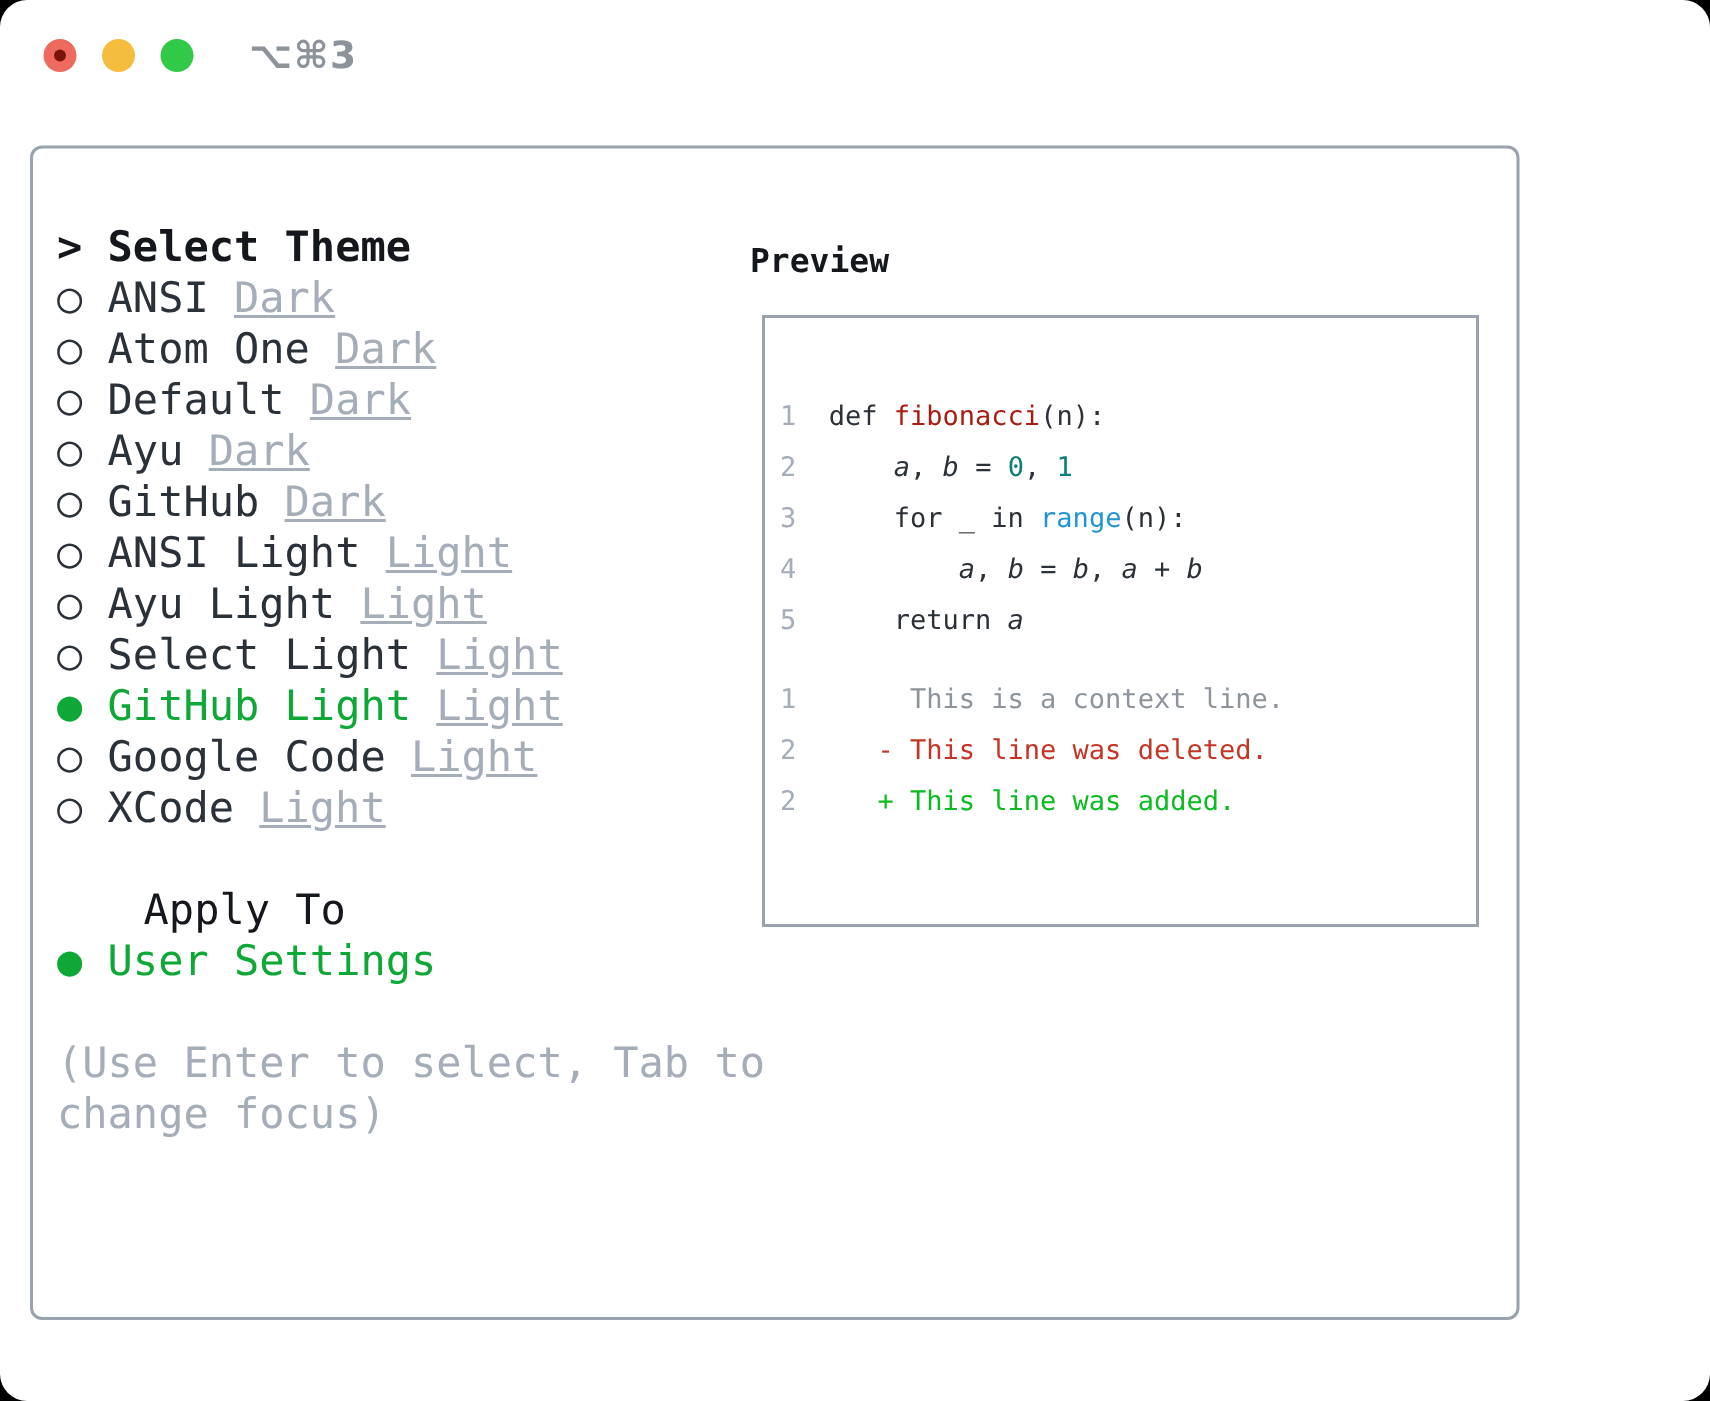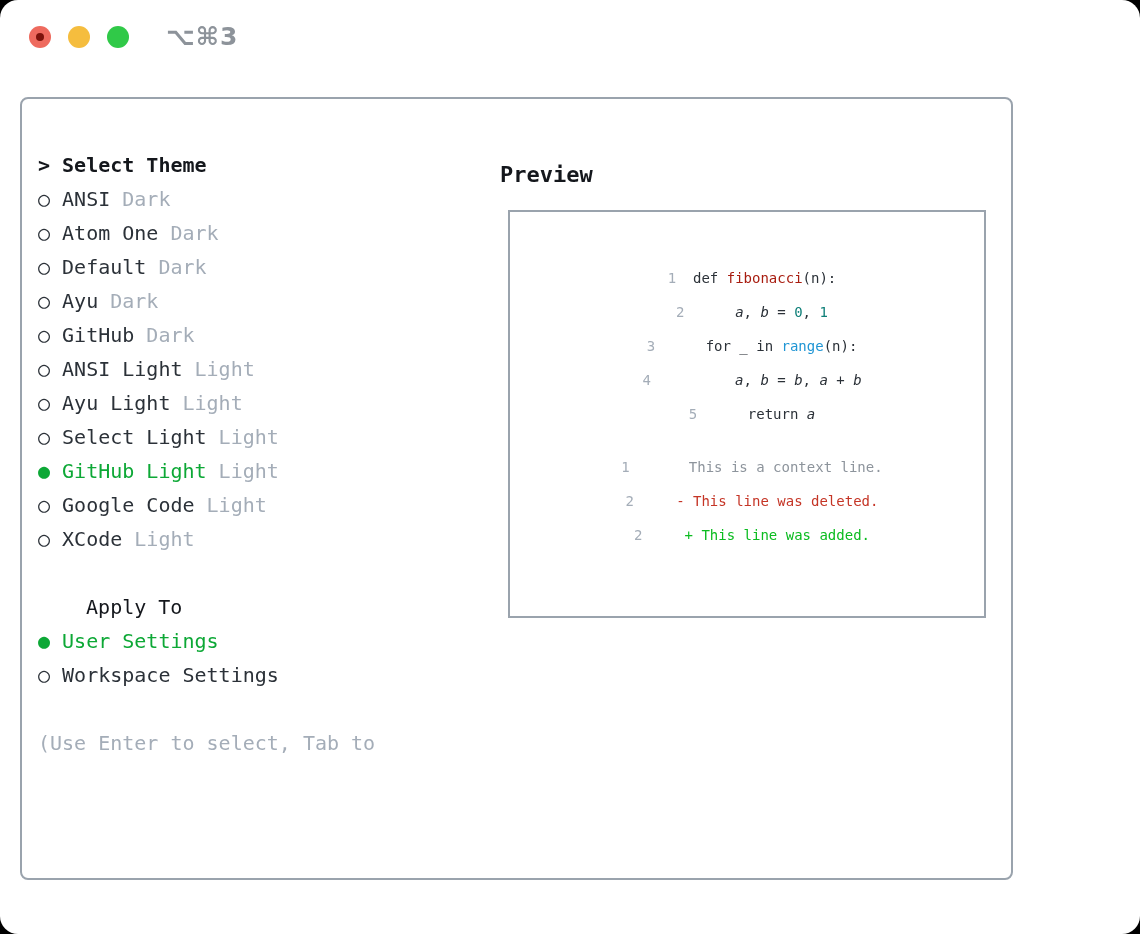--- a/index.html
+++ b/index.html
@@ -38,7 +38,7 @@
   }
   .col-left{
     position:absolute;left:16px;top:49px;
-    font-size:20px;line-height:34px;color:var(--text-dark);
+    font-size:28px;line-height:34px;color:var(--text-dark);
   }
   .row{white-space:nowrap;}
   .marker{display:inline-block;width:2ch;color:var(--text-dark);}

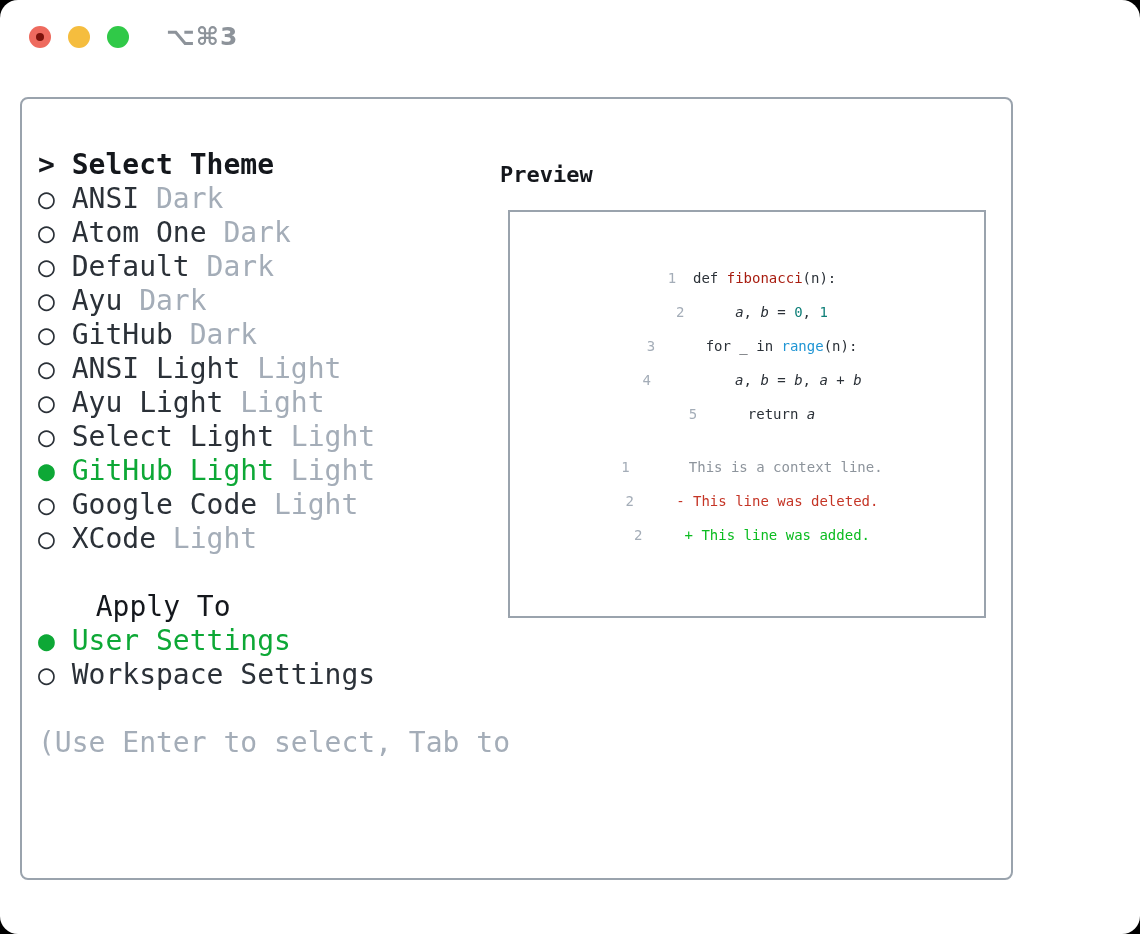--- a/index.html
+++ b/index.html
@@ -48,7 +48,7 @@
   .hdr2{color:var(--text-header);margin-left:24px;}
   .mname{color:var(--text-dark);}
   .mname.sel{color:var(--accent-green);}
-  .mvariant{color:var(--text-muted);margin-left:1ch;}
+  .mvariant{color:var(--text-muted);margin-left:1ch;text-decoration:underline;}
   .spacer{height:34px;}
   .hint{color:var(--text-muted);}
   

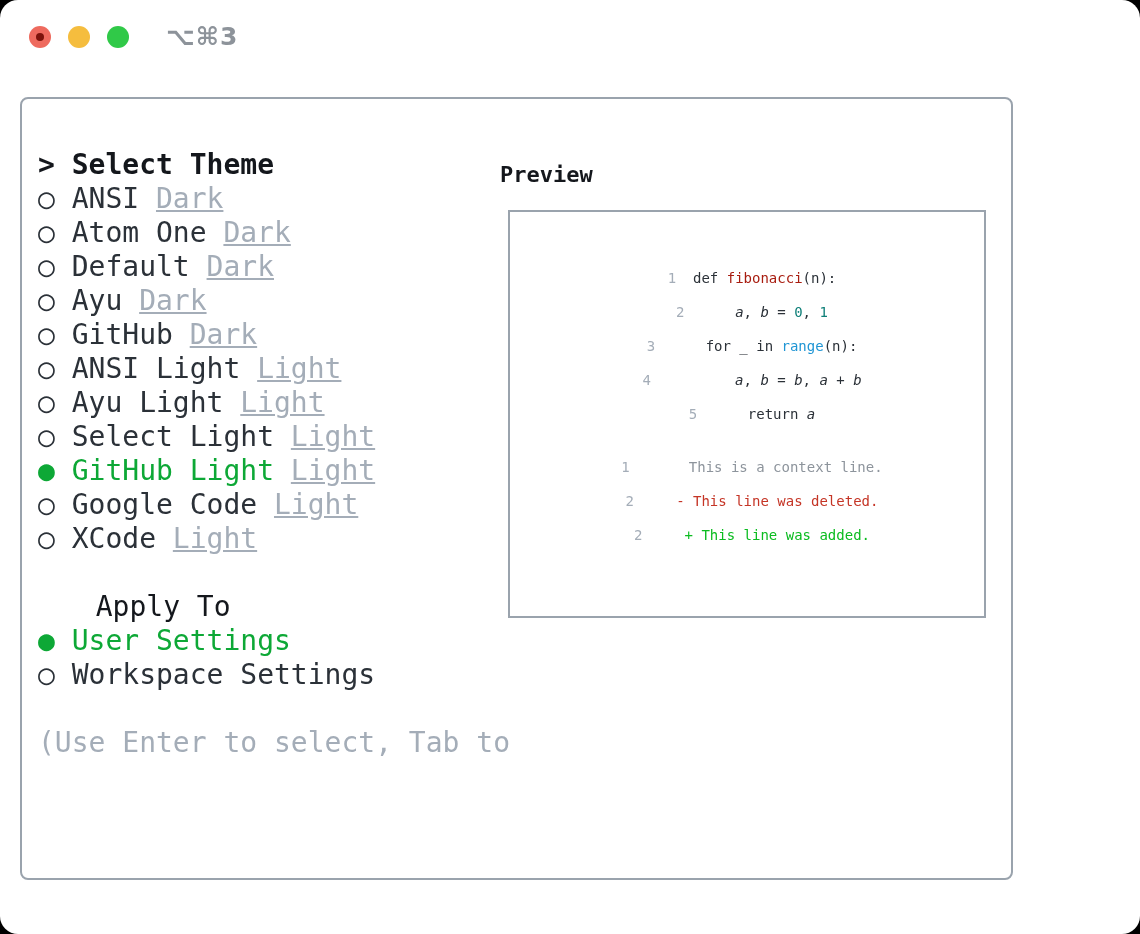--- a/index.html
+++ b/index.html
@@ -62,7 +62,7 @@
     border:2px solid var(--panel-border);
     padding:49px 0 0 10px;overflow:hidden;
   }
-  .pline{white-space:pre;line-height:34px;font-size:14px;text-align:center;}
+  .pline{white-space:pre;line-height:34px;font-size:18px;}
   .ln{color:var(--line-number);}
   .diff-block{margin-top:19px;}
   .seg-code{color:var(--text-dark);}

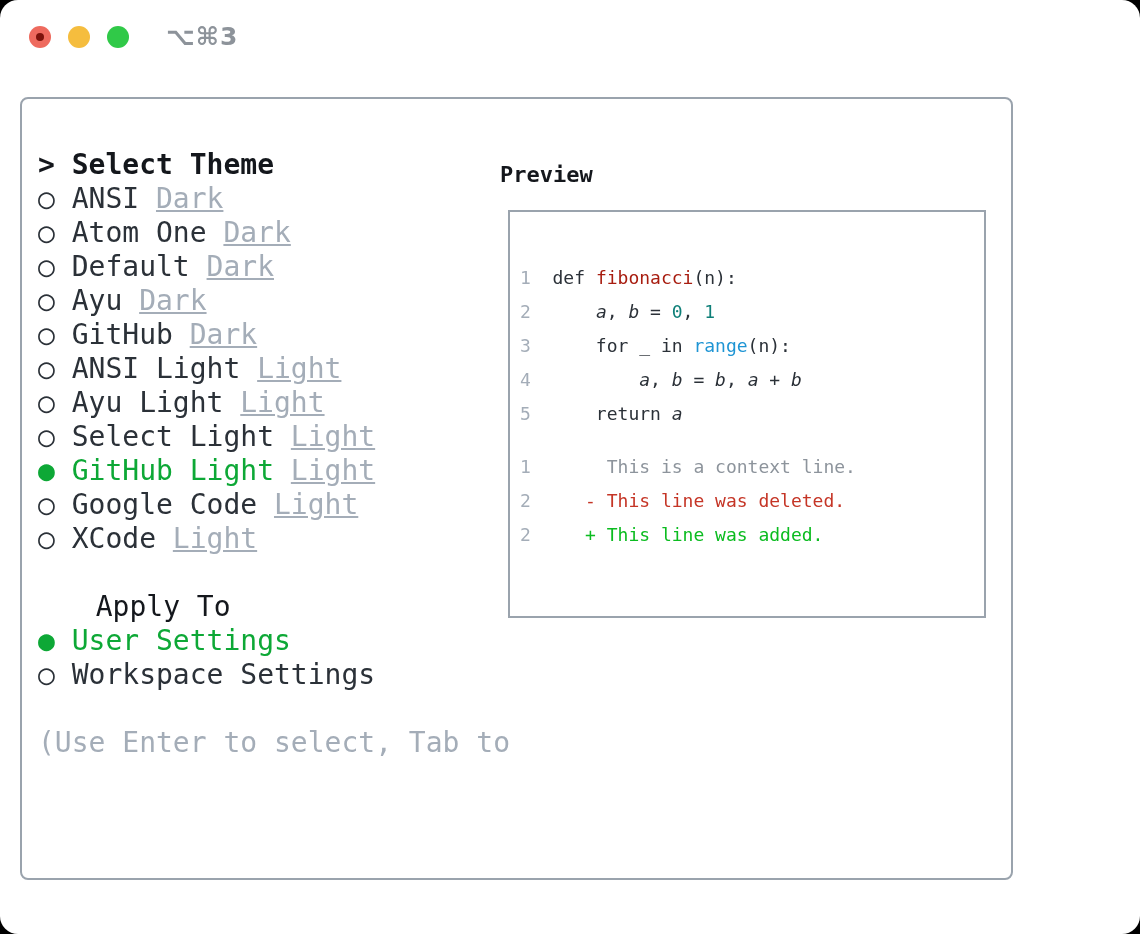--- a/index.html
+++ b/index.html
@@ -113,7 +113,6 @@
       </div>
       <div id="apply-options">
           <div class="row"><span class="marker sel">●</span><span class="mname sel">User Settings</span></div>
-          <div class="row"><span class="marker">○</span><span class="mname">Workspace Settings</span></div>
         </div>
       <div class="spacer"></div>
       <div class="hint">

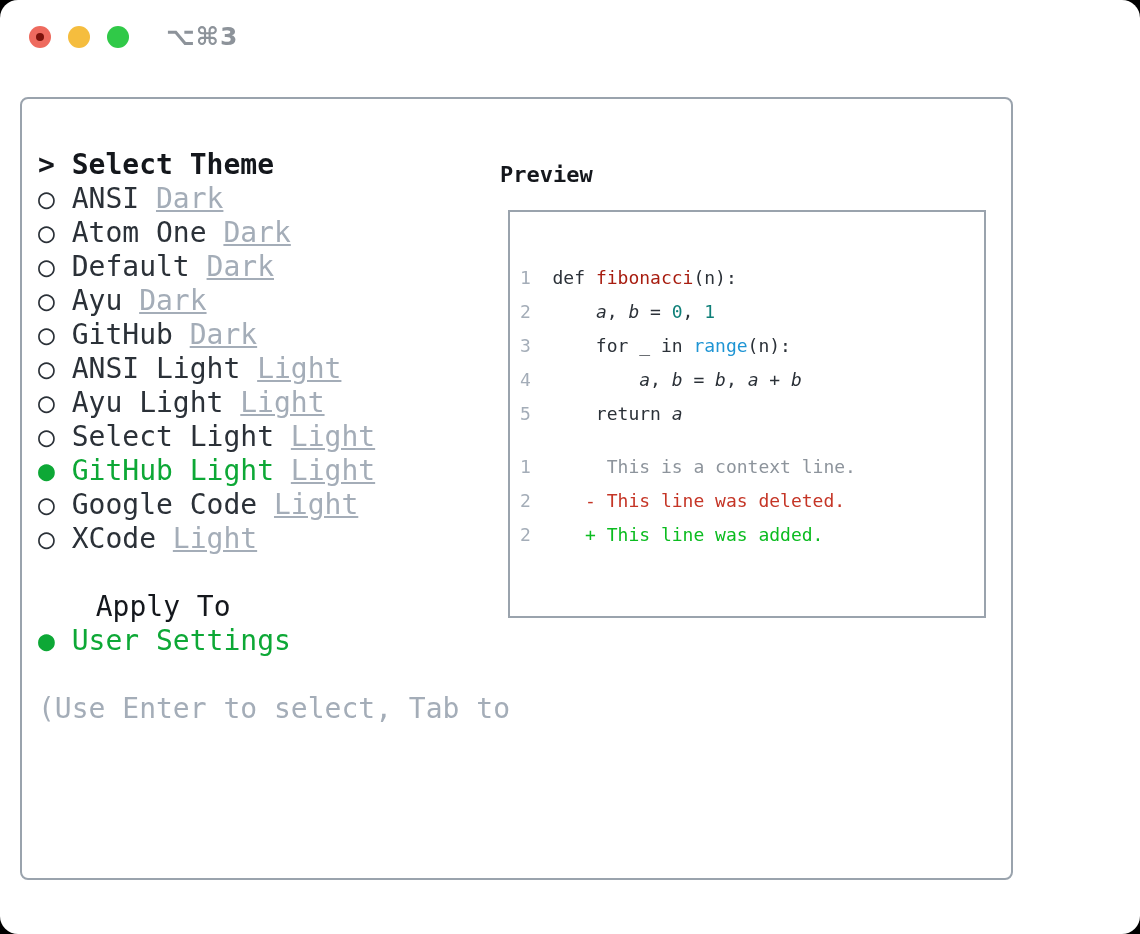--- a/index.html
+++ b/index.html
@@ -117,6 +117,7 @@
       <div class="spacer"></div>
       <div class="hint">
         <div>(Use Enter to select, Tab to</div>
+        <div>change focus)</div>
       </div>
     </div>
 

